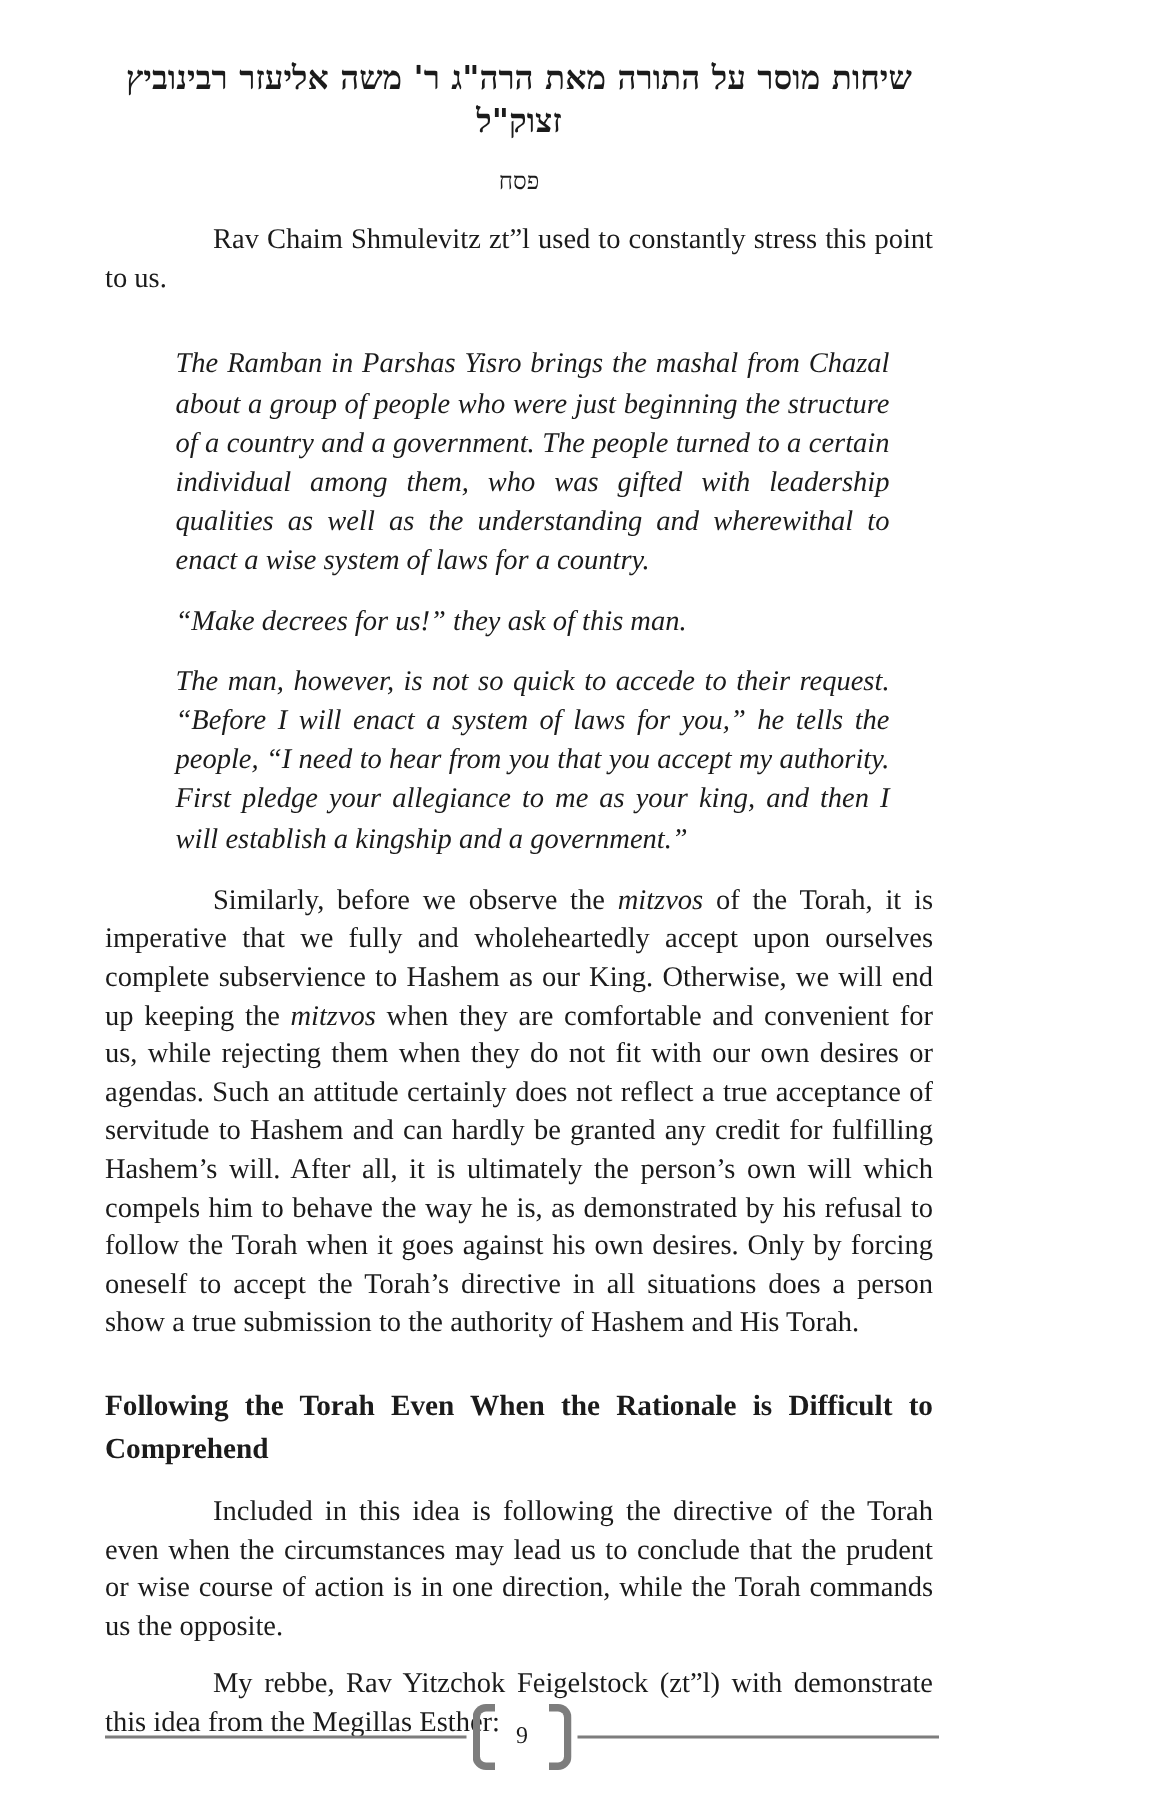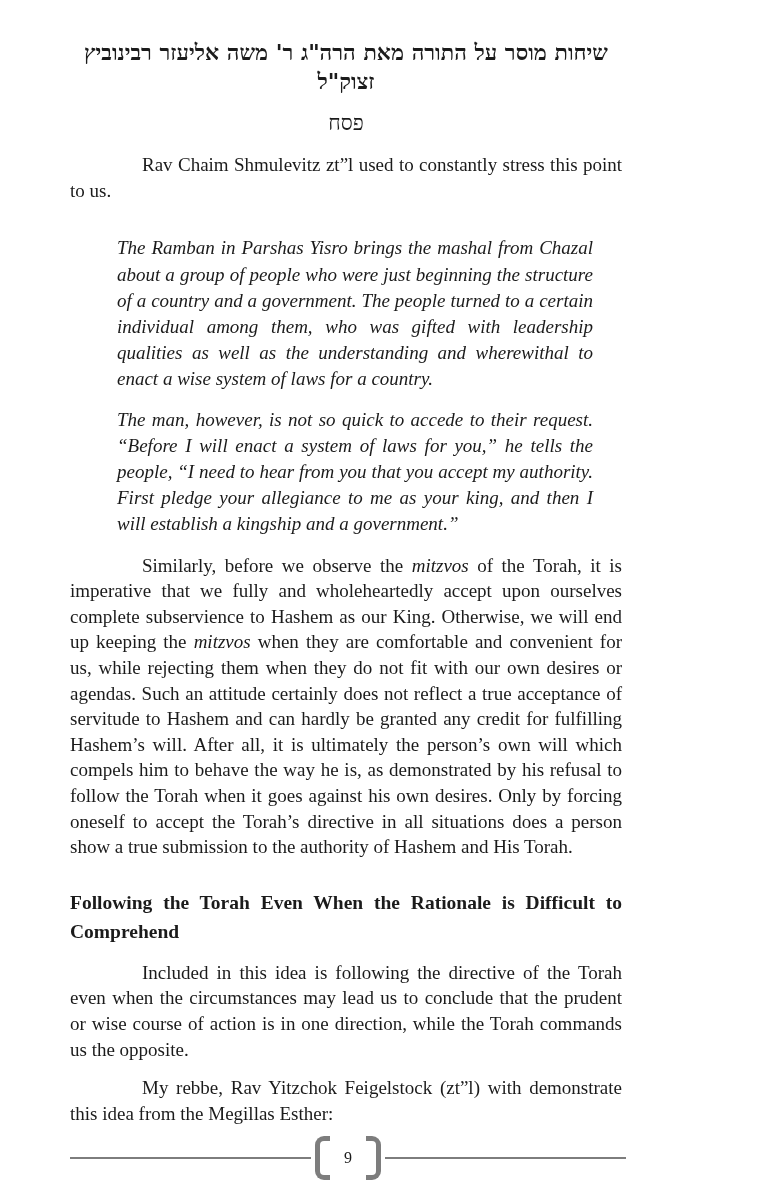--- a/index.html
+++ b/index.html
@@ -31,7 +31,7 @@
     direction: rtl;
     text-align: center;
     font-family: "DejaVu Serif", serif;
-    font-size: 21px;
+    font-size: 16px;
     margin-top: 16px;
   }
   

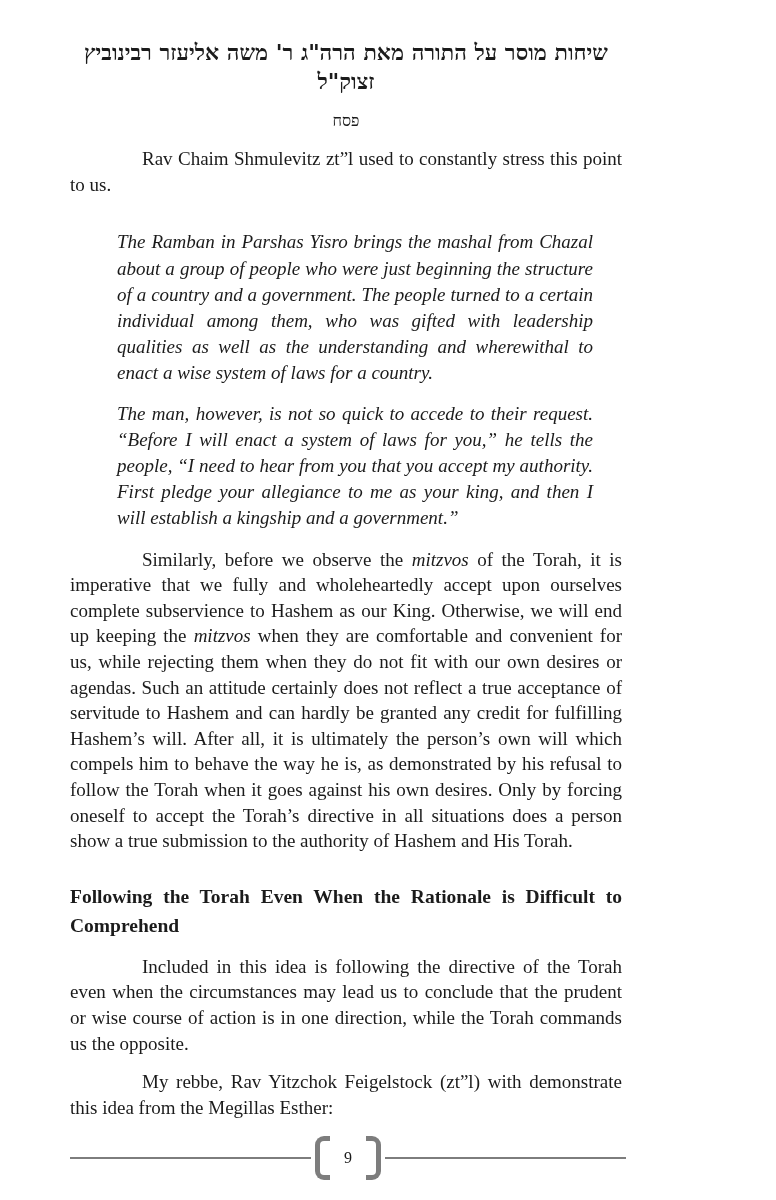--- a/index.html
+++ b/index.html
@@ -120,6 +120,7 @@
 
     <div class="quote-block">
       <p class="quote-para">The Ramban in Parshas Yisro brings the mashal from Chazal about a group of people who were just beginning the structure of a country and a government. The people turned to a certain individual among them, who was gifted with leadership qualities as well as the understanding and wherewithal to enact a wise system of laws for a country.</p>
+      <p class="quote-para">“Make decrees for us!” they ask of this man.</p>
       <p class="quote-para">The man, however, is not so quick to accede to their request. “Before I will enact a system of laws for you,” he tells the people, “I need to hear from you that you accept my authority. First pledge your allegiance to me as your king, and then I will establish a kingship and a government.”</p>
     </div>
 

